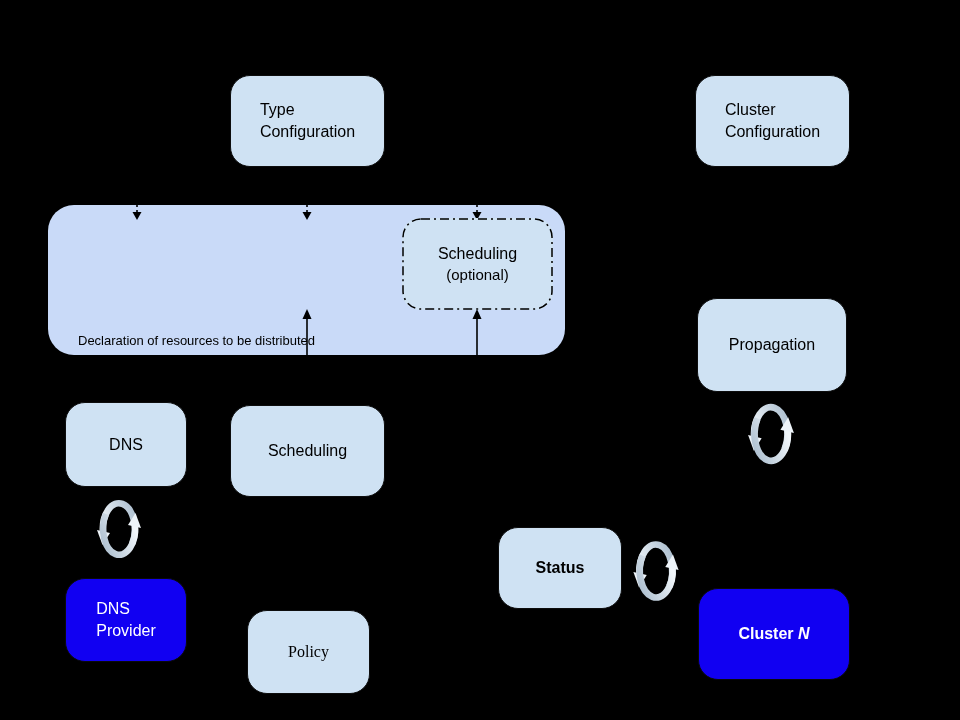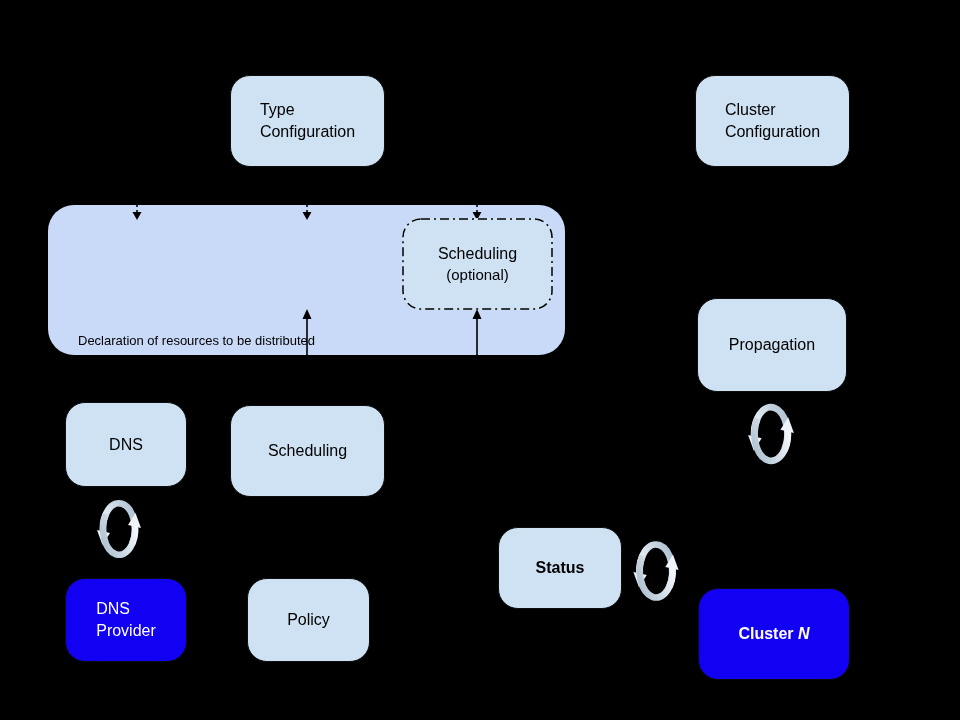--- a/index.html
+++ b/index.html
@@ -56,7 +56,7 @@
   #dns             { left: 65px;  top: 402px; width: 120px; height: 83px; }
   #scheduling      { left: 230px; top: 405px; width: 153px; height: 90px; }
   #dns-provider    { left: 65px;  top: 578px; width: 120px; height: 82px; font-weight: normal; }
-  #policy          { left: 247px; top: 578px; width: 121px; height: 82px; }
+  #policy          { left: 247px; top: 610px; width: 121px; height: 82px; font-family: Liberation Serif, serif; }
   #status          { left: 498px; top: 527px; width: 122px; height: 80px; font-weight: bold; }
   #propagation     { left: 697px; top: 298px; width: 148px; height: 92px; }
   #cluster-1       { left: 698px; top: 483px; width: 150px; height: 90px; }

